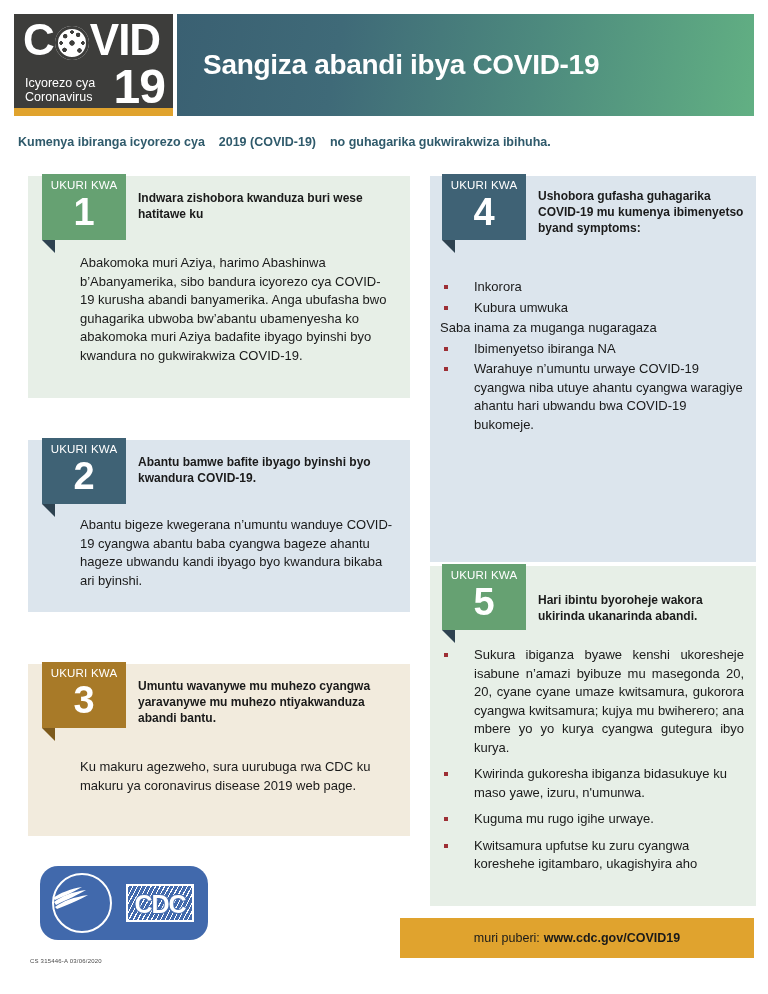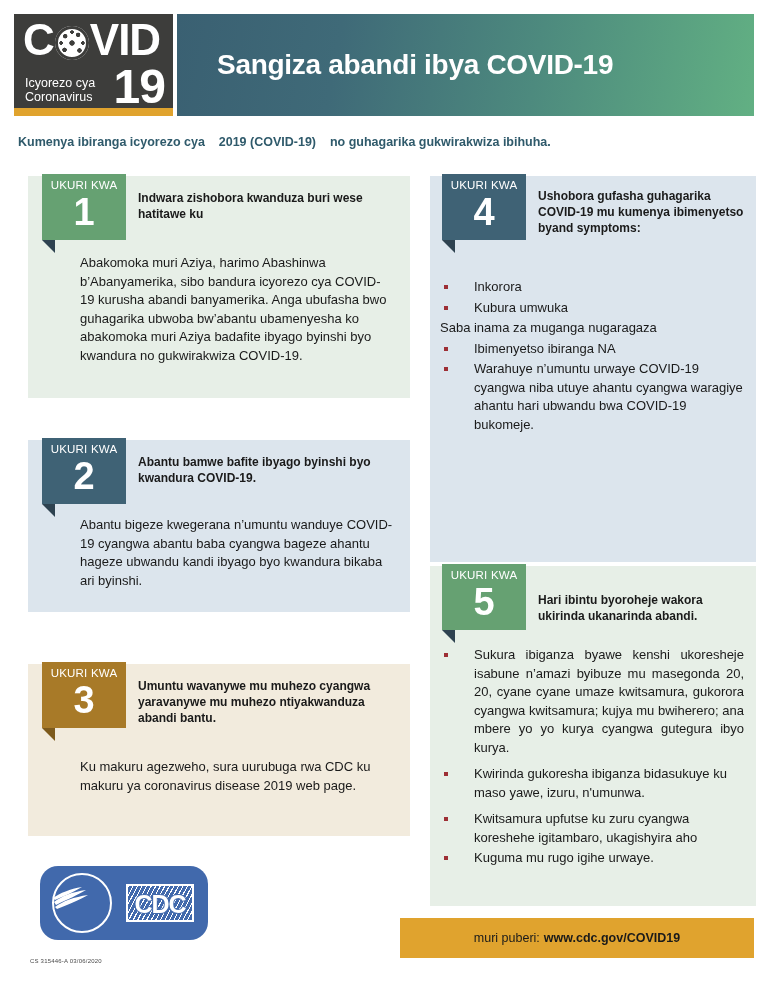--- a/index.html
+++ b/index.html
@@ -90,7 +90,7 @@
     background: linear-gradient(100deg, #3a6072 0%, #3f6a78 28%, #4d8a7e 62%, #62b083 100%);
     display: flex;
     align-items: center;
-    padding-left: 40px;
+    padding-left: 26px;
     box-sizing: border-box;
   }
   .header-title {

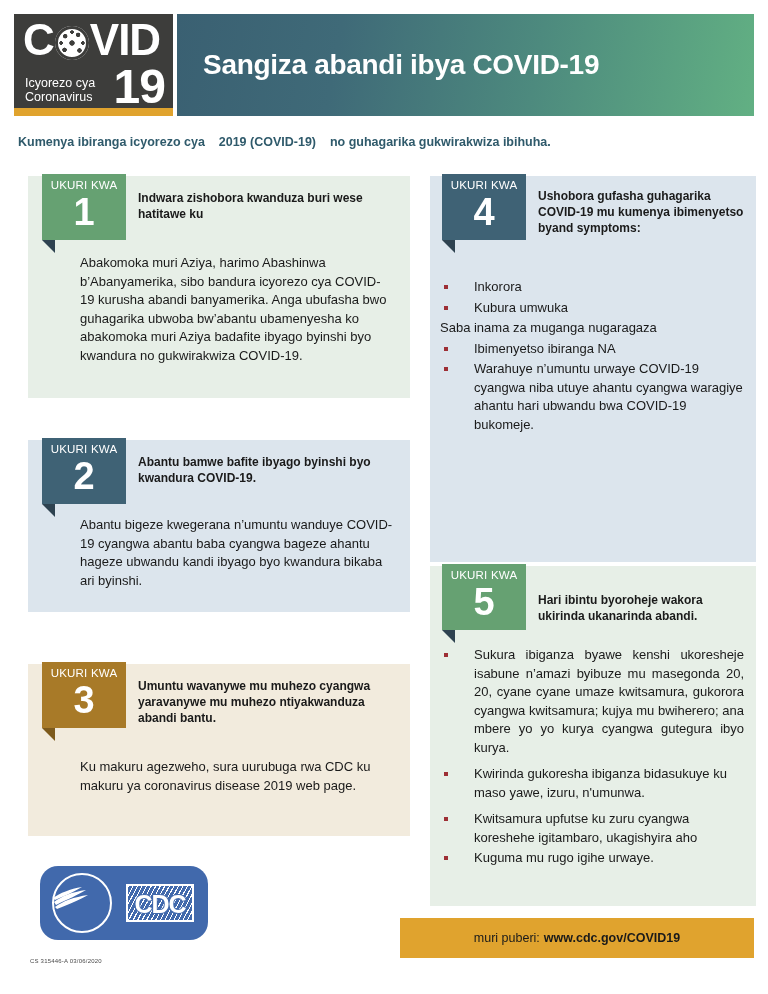--- a/index.html
+++ b/index.html
@@ -364,8 +364,8 @@
     <ul class="bullets">
       <li class="bulleted justify" style="margin-bottom:8px;">Sukura ibiganza byawe kenshi ukoresheje isabune n’amazi byibuze mu masegonda 20, 20, cyane cyane umaze kwitsamura, gukorora cyangwa kwitsamura; kujya mu bwiherero; ana mbere yo yo kurya cyangwa gutegura ibyo kurya.</li>
       <li class="bulleted" style="margin-bottom:8px;">Kwirinda gukoresha ibiganza bidasukuye ku maso yawe, izuru, n'umunwa.</li>
+      <li class="bulleted" style="margin-bottom:8px;">Kuguma mu rugo igihe urwaye.</li>
       <li class="bulleted">Kwitsamura upfutse ku zuru cyangwa koreshehe    igitambaro, ukagishyira aho</li>
-      <li class="bulleted" style="margin-bottom:8px;">Kuguma mu rugo igihe urwaye.</li>
     </ul>
   </div>
 </div>

